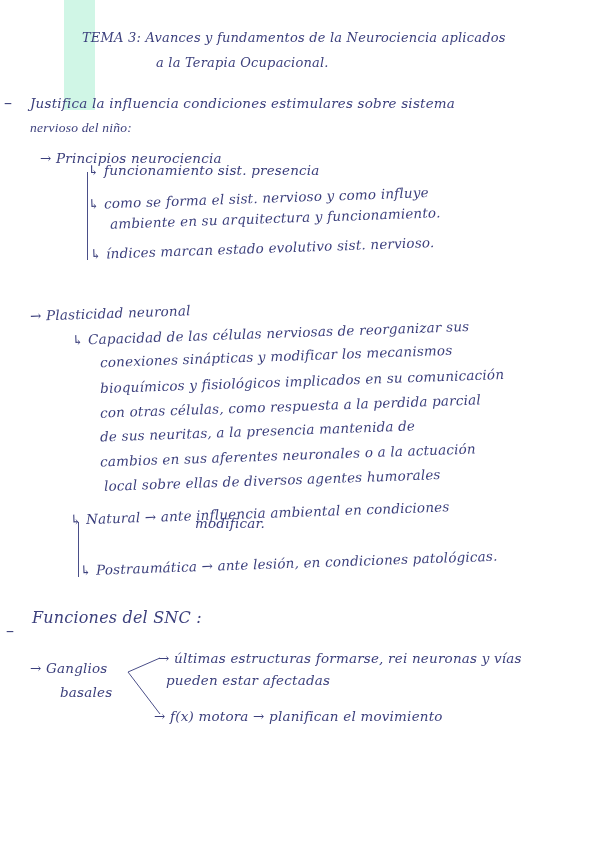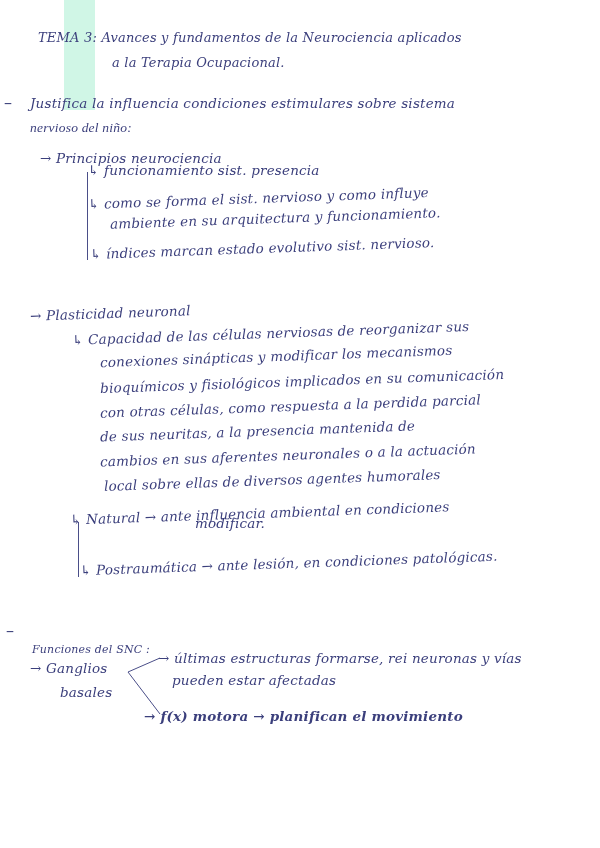--- a/index.html
+++ b/index.html
@@ -15,7 +15,7 @@
     position: absolute; white-space: nowrap; font-style: italic;
     font-size: 13.5px; letter-spacing: 0.2px; color: #3b3f7c;
   }
-  .title { font-size: 13px; }
+  .title { font-size: 13px; margin-left: 44px; }
   .dash { position: absolute; font-size: 16px; font-style: normal; }
   .bracket { position: absolute; border-left: 1px solid #4a4e88; }
   svg.arrows { position: absolute; left: 0; top: 0; }

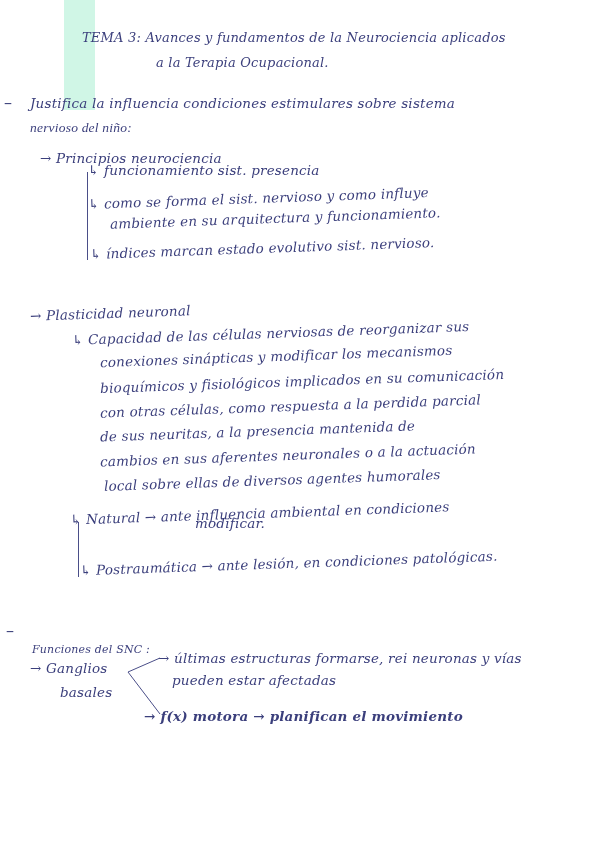--- a/index.html
+++ b/index.html
@@ -53,7 +53,7 @@
   <div class="line" style="left:80px; top:555px; transform:rotate(-2deg);">↳ Postraumática → ante lesión, en condiciones patológicas.</div>
 
   <div class="dash" style="left:6px; top:621px;">–</div>
-  <div class="line" style="left:32px; top:643px; font-size:11px;">Funciones del SNC :</div>
+  <div class="line" style="left:32px; top:608px; font-size:16px;">Funciones del SNC :</div>
   <div class="line" style="left:30px; top:660px;">→ Ganglios</div>
   <div class="line" style="left:60px; top:684px;">basales</div>
   <div class="line" style="left:158px; top:650px;">→ últimas estructuras formarse, rei neuronas y vías</div>

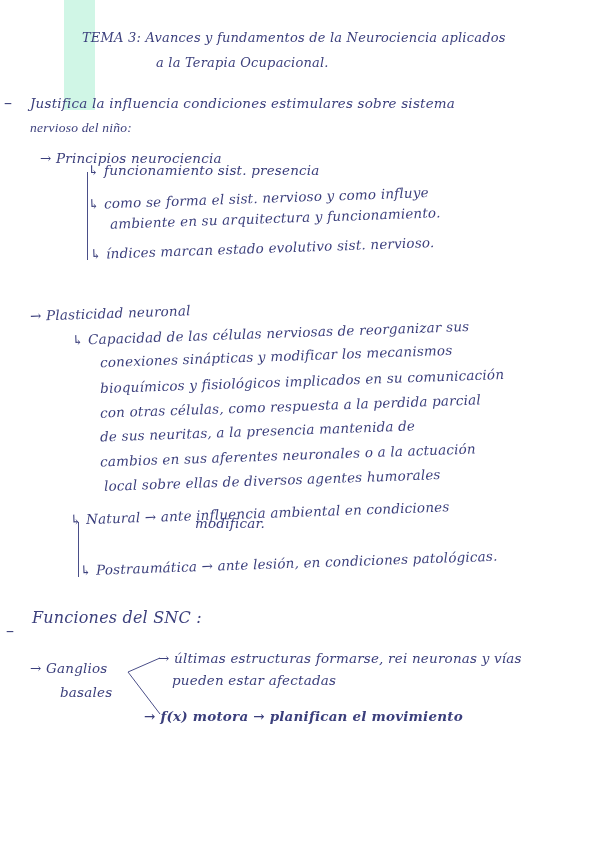--- a/index.html
+++ b/index.html
@@ -57,7 +57,7 @@
   <div class="line" style="left:30px; top:660px;">→ Ganglios</div>
   <div class="line" style="left:60px; top:684px;">basales</div>
   <div class="line" style="left:158px; top:650px;">→ últimas estructuras formarse, rei neuronas y vías</div>
-  <div class="line" style="left:172px; top:672px;text-align:right;">pueden estar afectadas</div>
+  <div class="line" style="left:166px; top:672px;text-align:right;">pueden estar afectadas</div>
   <div class="line" style="left:144px; top:708px;font-weight:bold;">→ f(x) motora → planifican el movimiento</div>
 
   <svg class="arrows" width="600" height="848">

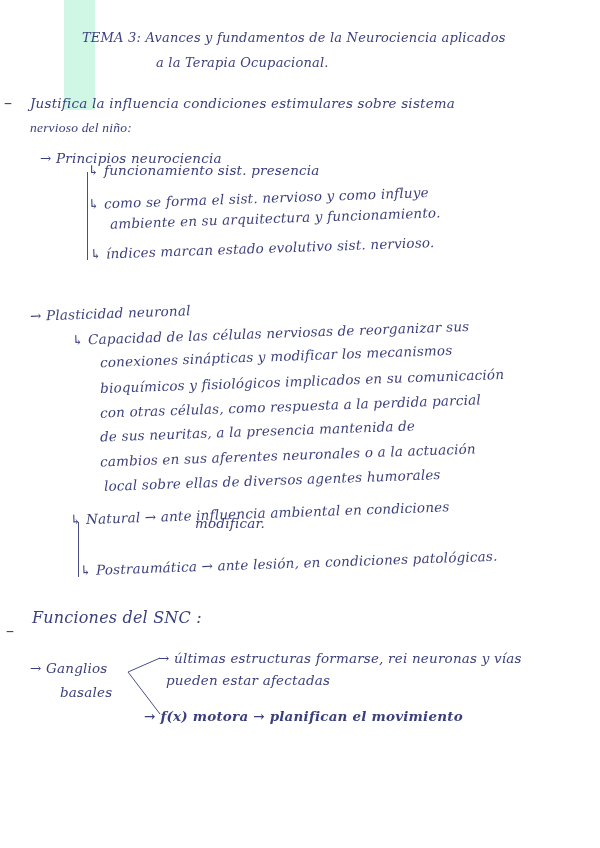--- a/index.html
+++ b/index.html
@@ -58,7 +58,7 @@
   <div class="line" style="left:60px; top:684px;">basales</div>
   <div class="line" style="left:158px; top:650px;">→ últimas estructuras formarse, rei neuronas y vías</div>
   <div class="line" style="left:166px; top:672px;text-align:right;">pueden estar afectadas</div>
-  <div class="line" style="left:144px; top:708px;font-weight:bold;">→ f(x) motora → planifican el movimiento</div>
+  <div class="line" style="left:154px; top:708px;">→ f(x) motora → planifican el movimiento</div>
 
   <svg class="arrows" width="600" height="848">
     <path d="M128 672 L160 658 M128 672 L160 714" stroke="#4a4e88" stroke-width="1" fill="none"></path>

